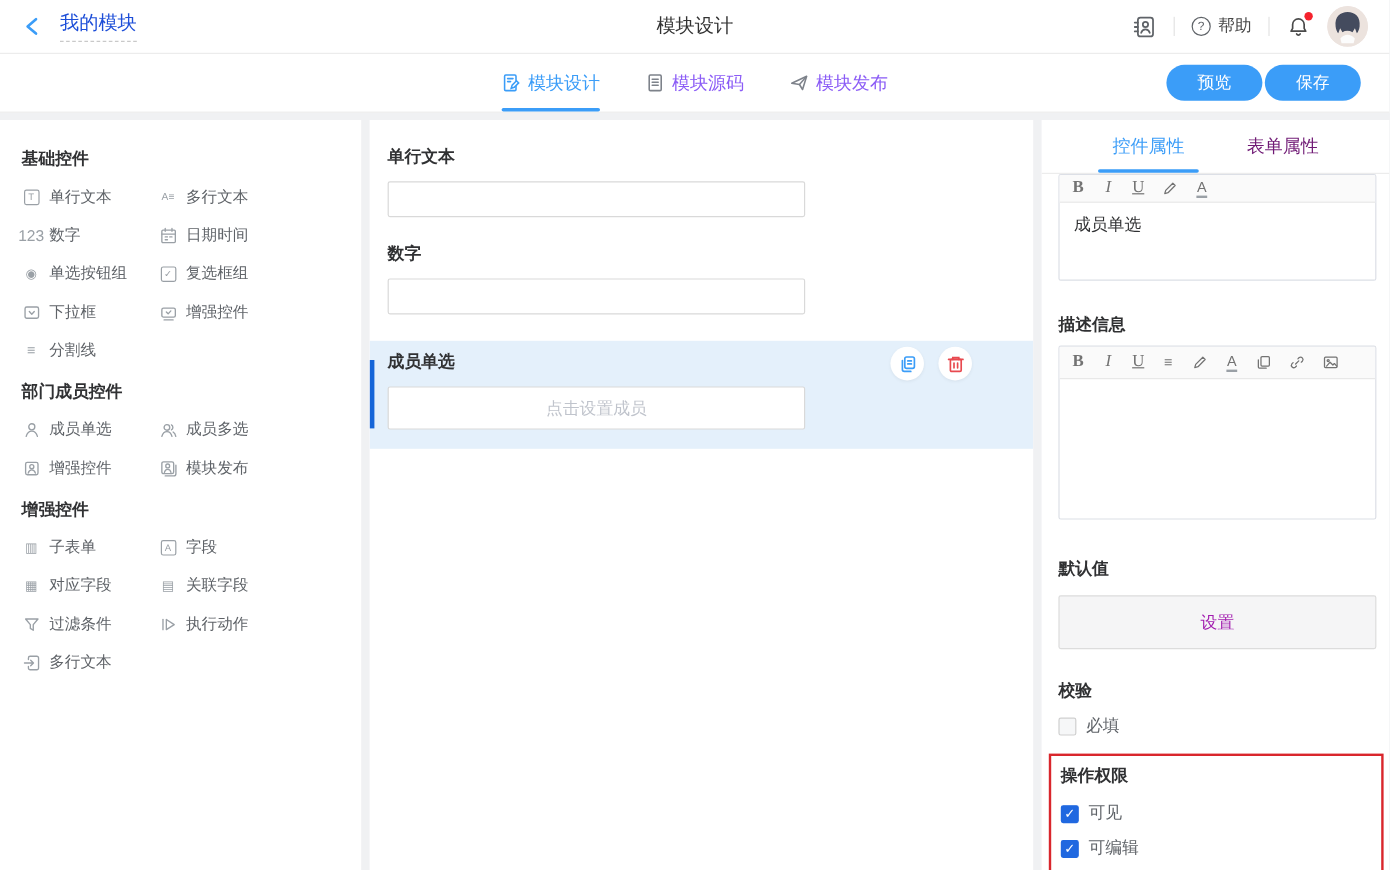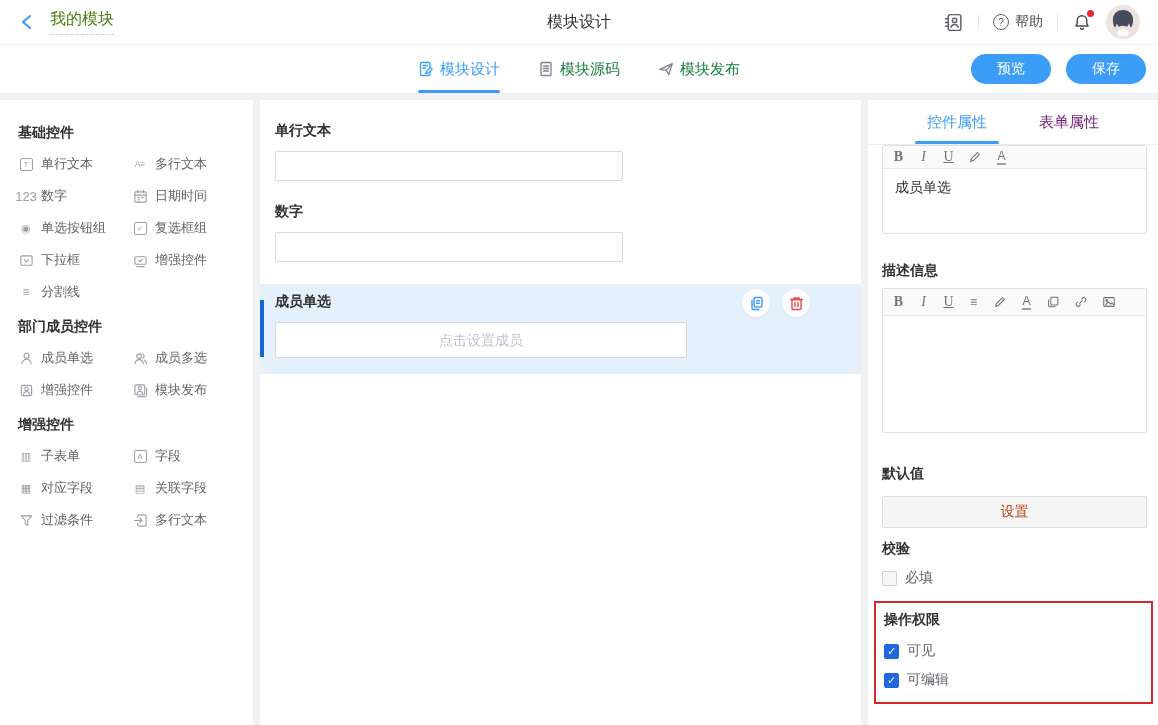--- a/index.html
+++ b/index.html
@@ -11,7 +11,7 @@
   .topnav { height:45px; background:#fff; border-bottom:1px solid #ececec;
     display:flex; align-items:center; padding:0 18px; position:relative; }
   .back-btn { display:flex; align-items:center; cursor:pointer; margin-right:14px; }
-  .doc-title { font-size:16px; color:#4d7c0f; padding-bottom:4px; border-bottom:1px dashed #c9c9c9; }
+  .doc-title { font-size:16px; color:#1d4ed8; padding-bottom:4px; border-bottom:1px dashed #c9c9c9; }
   .center-title { position:absolute; left:50%; transform:translateX(-50%); font-size:16px; color:#333; }
   .nav-right { margin-left:auto; display:flex; align-items:center; gap:14px; }
   .nav-divider { width:1px; height:16px; background:#e3e3e3; }

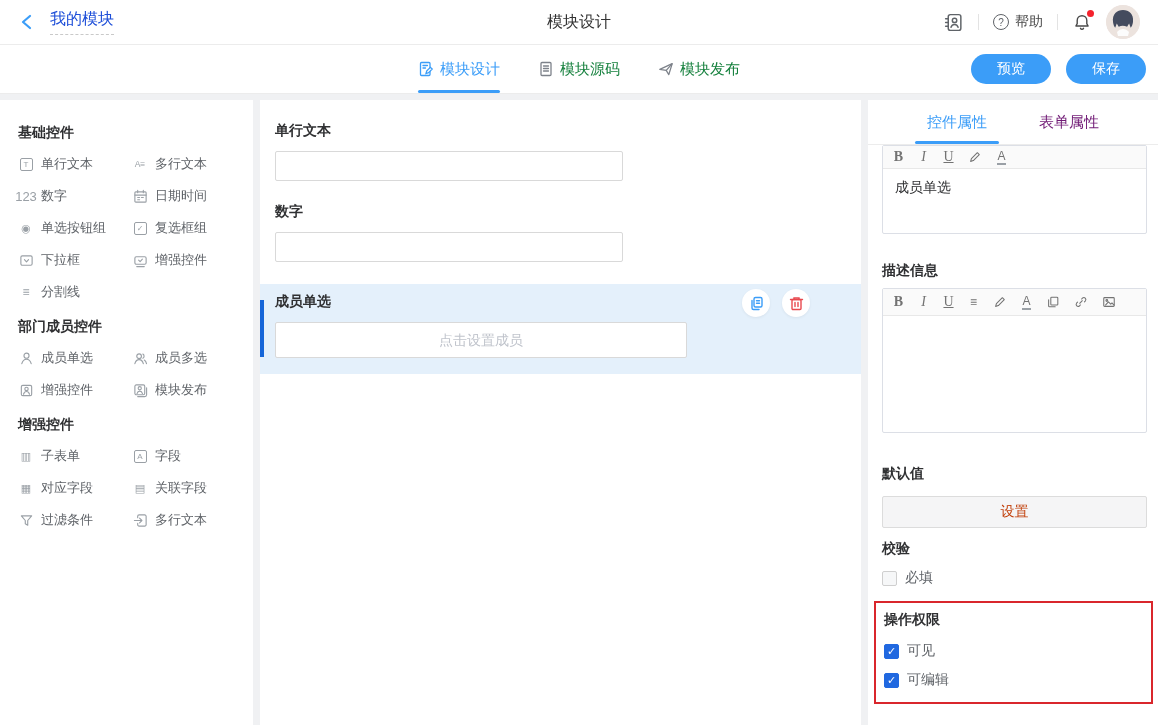--- a/index.html
+++ b/index.html
@@ -28,7 +28,7 @@
   .tabs-center { position:absolute; left:50%; transform:translateX(-50%); height:100%;
     display:flex; align-items:center; gap:38px; }
   .tab { height:100%; display:flex; align-items:center; gap:6px; font-size:15px;
-    color:#15803d; cursor:pointer; position:relative; }
+    color:#8b5cf6; cursor:pointer; position:relative; }
   .tab .t-ic { color:#7d828a; }
   .tab.active { color:#3b9df8; }
   .tab.active .t-ic { color:#3b9df8; }

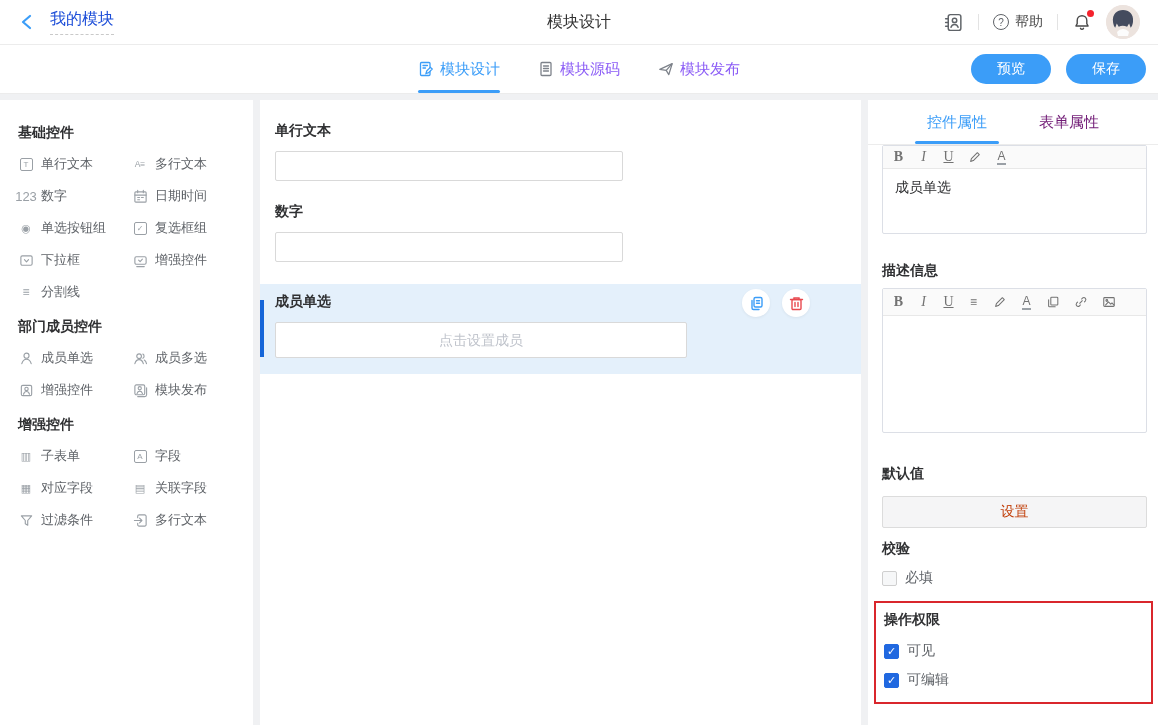--- a/index.html
+++ b/index.html
@@ -34,7 +34,7 @@
   .tab.active .t-ic { color:#3b9df8; }
   .tab.active::after { content:""; position:absolute; left:0; right:0; bottom:0;
     height:3px; background:#3b9df8; border-radius:1.5px; }
-  .tab-btns { margin-left:auto; display:flex; gap:15px; padding-right:12px; }
+  .tab-btns { margin-left:auto; display:flex; gap:2px; padding-right:24px; }
   .pill-btn { min-width:80px; height:30px; border:none; border-radius:15px;
     background:#3b9df8; color:#fff; font-size:14px; cursor:pointer;
     font-family:inherit; padding:0 20px; }

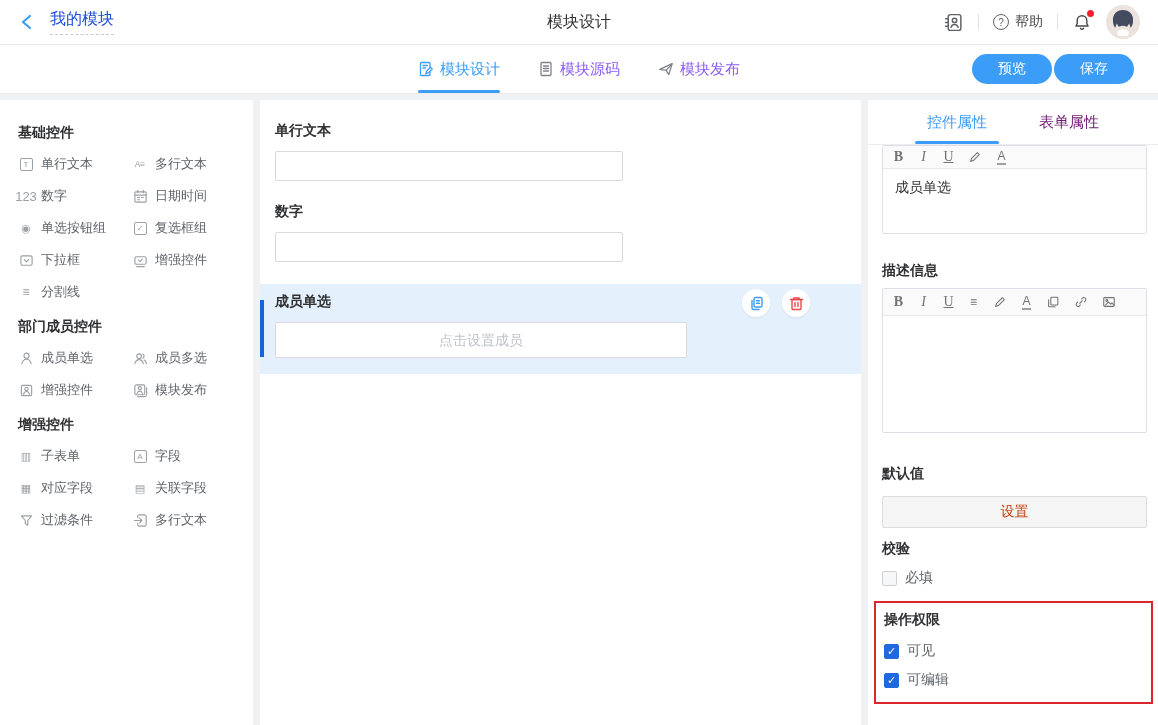--- a/index.html
+++ b/index.html
@@ -41,7 +41,7 @@
 
   
   .content { display:flex; height:631px; padding-top:6px; gap:7px; background:#f0f1f3; }
-  .sidebar { width:253px; background:#fff; padding:14px 0 0 18px; overflow:hidden; }
+  .sidebar { width:301px; background:#fff; padding:14px 0 0 18px; overflow:hidden; }
   .sec-title { font-size:14px; font-weight:bold; color:#303133; margin:10px 0 6px 0; }
   .s-grid { display:grid; grid-template-columns:114px 110px; }
   .s-item { height:32px; display:flex; align-items:center; gap:7px; cursor:pointer; }

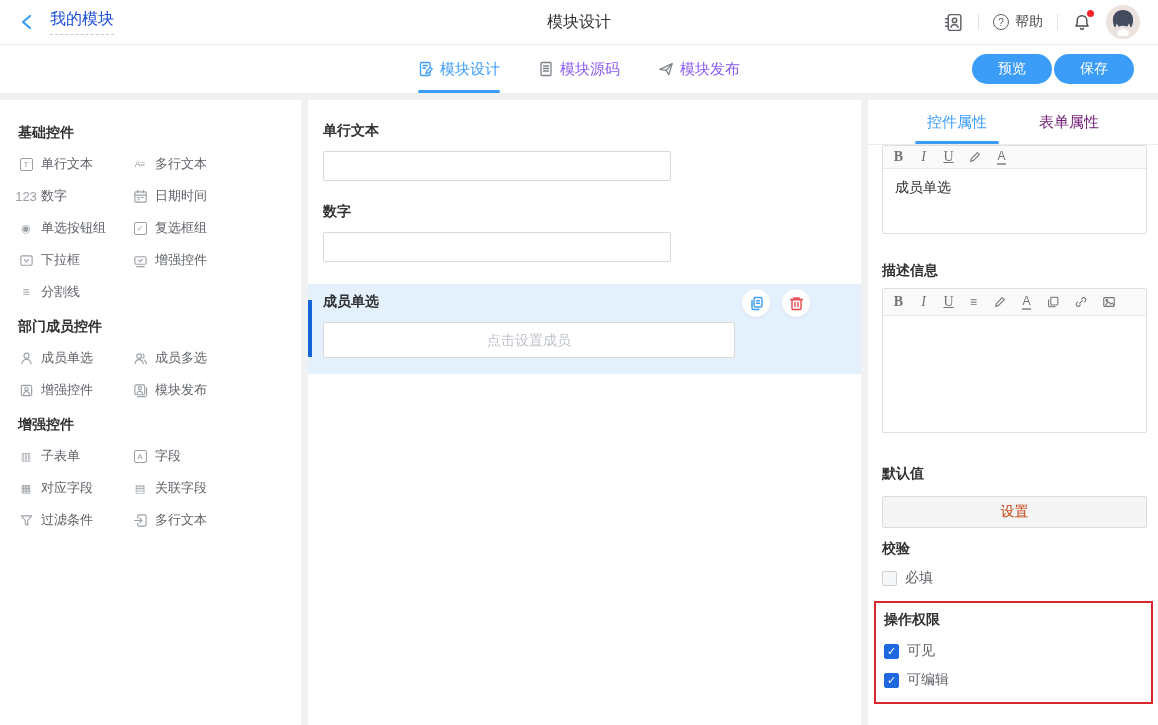--- a/index.html
+++ b/index.html
@@ -61,7 +61,7 @@
   .selected-field { background:#e4f0fb; padding:9px 0 16px 15px; position:relative; margin-bottom:0; }
   .selected-field::before { content:""; position:absolute; left:0; top:16px; width:4px;
     height:57px; background:#1565d8; }
-  .member-input { width:412px; height:36px; border:1px solid #d9d9d9; border-radius:2px;
+  .member-input { width:348px; height:36px; border:1px solid #d9d9d9; border-radius:2px;
     background:#fff; outline:none; font-family:inherit; font-size:14px; text-align:center; }
   .member-input::placeholder { color:#c0c4cc; }
   .field-actions { position:absolute; top:5px; right:51px; display:flex; gap:12px; }

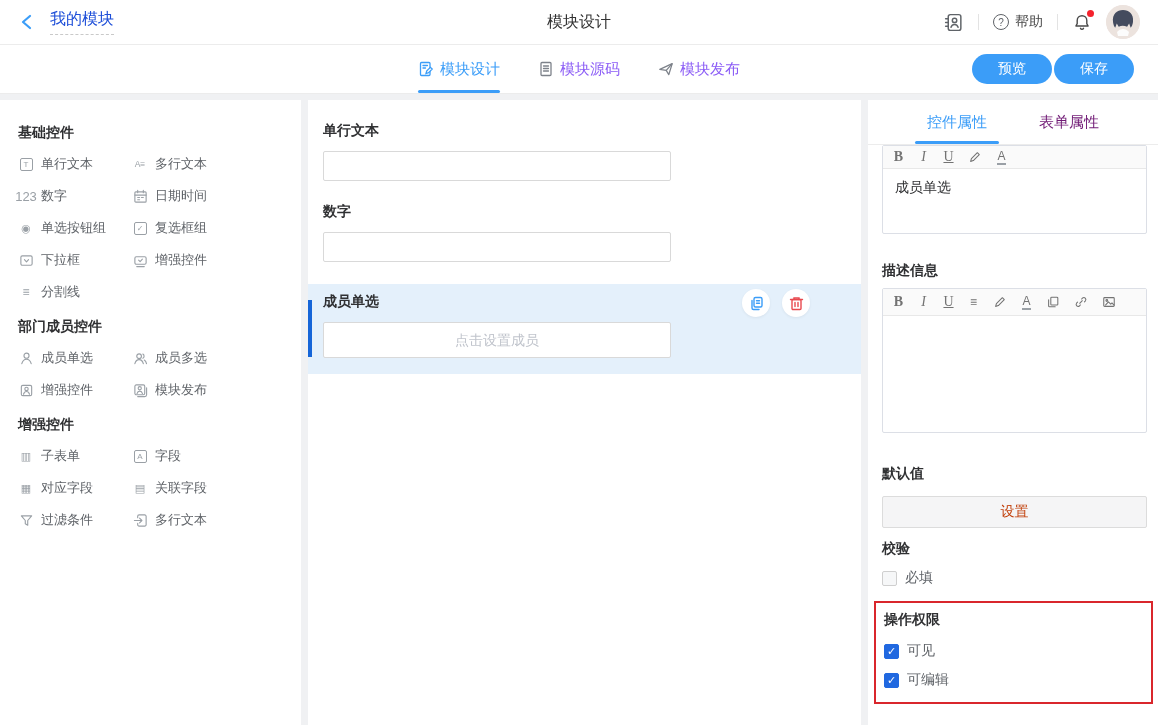--- a/index.html
+++ b/index.html
@@ -337,6 +337,15 @@
           <div class="s-item">
             <span class="s-ic">
               <svg width="15" height="15" viewBox="0 0 16 16" fill="none" stroke="#9aa0a6" stroke-width="1.2" stroke-linecap="round" stroke-linejoin="round">
+                <path d="M3 3.5v9"></path>
+                <path d="M6 3.5l7 4.5-7 4.5z"></path>
+              </svg>
+            </span>
+            <span class="s-lb">执行动作</span>
+          </div>
+          <div class="s-item">
+            <span class="s-ic">
+              <svg width="15" height="15" viewBox="0 0 16 16" fill="none" stroke="#9aa0a6" stroke-width="1.2" stroke-linecap="round" stroke-linejoin="round">
                 <path d="M5 5V3.5A1.5 1.5 0 0 1 6.5 2h6A1.5 1.5 0 0 1 14 3.5v9a1.5 1.5 0 0 1-1.5 1.5h-6A1.5 1.5 0 0 1 5 12.5V11"></path>
                 <path d="M1.5 8h8M7 5.5L9.5 8 7 10.5"></path>
               </svg>

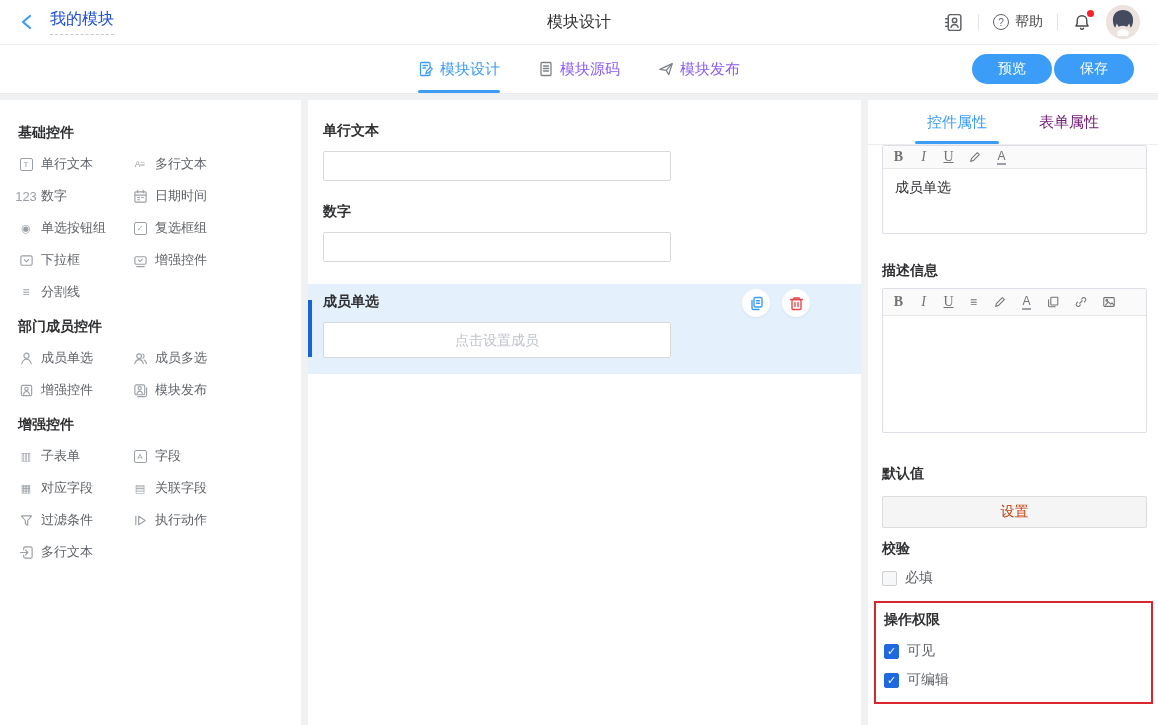--- a/index.html
+++ b/index.html
@@ -95,8 +95,8 @@
   .lbl-desc { margin:28px 0 8px 0; }
   .lbl-default { margin:32px 0 13px 0; }
   .lbl-check { margin:12px 0 11px 0; }
-  .set-btn { width:100%; height:32px; background:#f5f5f6; border:1px solid #dcdcdc;
-    border-radius:2px; color:#c2410c; font-size:14px; cursor:pointer; font-family:inherit; }
+  .set-btn { width:100%; height:45px; background:#f5f5f6; border:1px solid #dcdcdc;
+    border-radius:2px; color:#a21caf; font-size:14px; cursor:pointer; font-family:inherit; }
   .cb-row { display:flex; align-items:center; gap:8px; font-size:14px; color:#5f6368; height:18px; }
   .cb-row + .cb-row { margin-top:11px; }
   .cb { width:15px; height:15px; border:1px solid #cfcfcf; border-radius:2px;

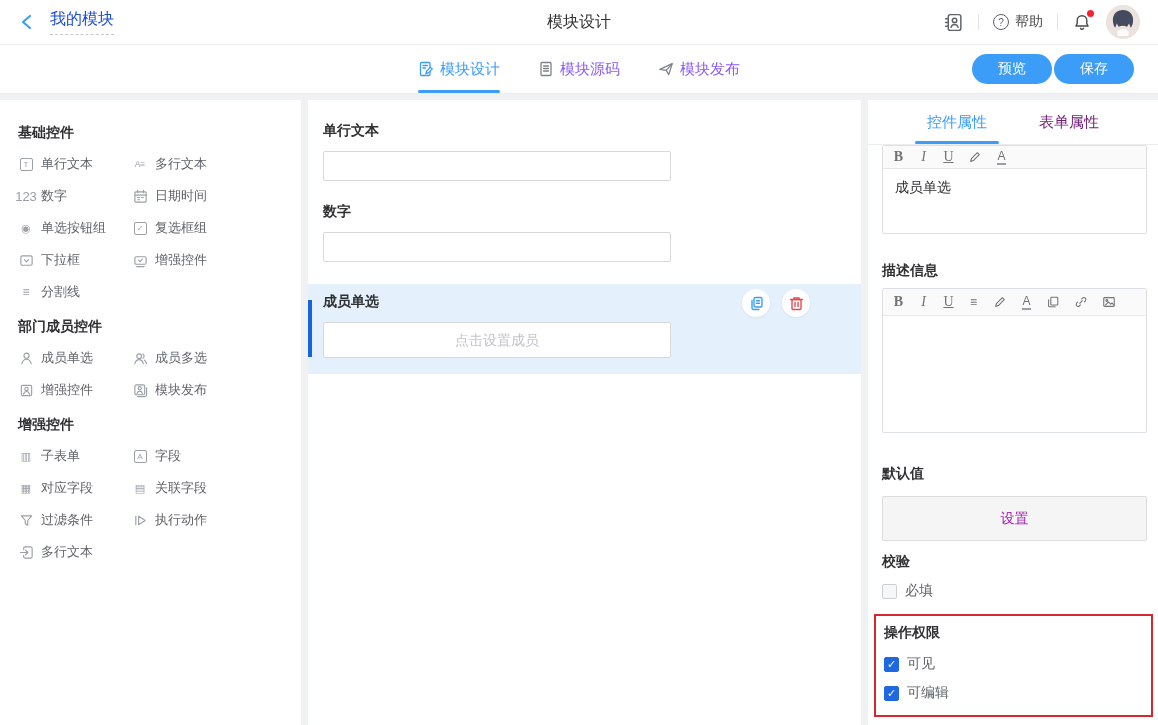--- a/index.html
+++ b/index.html
@@ -94,7 +94,7 @@
   .sec-label { font-size:14px; font-weight:bold; color:#303133; }
   .lbl-desc { margin:28px 0 8px 0; }
   .lbl-default { margin:32px 0 13px 0; }
-  .lbl-check { margin:12px 0 11px 0; }
+  .lbl-check { margin:26px 0 11px 0; }
   .set-btn { width:100%; height:45px; background:#f5f5f6; border:1px solid #dcdcdc;
     border-radius:2px; color:#a21caf; font-size:14px; cursor:pointer; font-family:inherit; }
   .cb-row { display:flex; align-items:center; gap:8px; font-size:14px; color:#5f6368; height:18px; }

